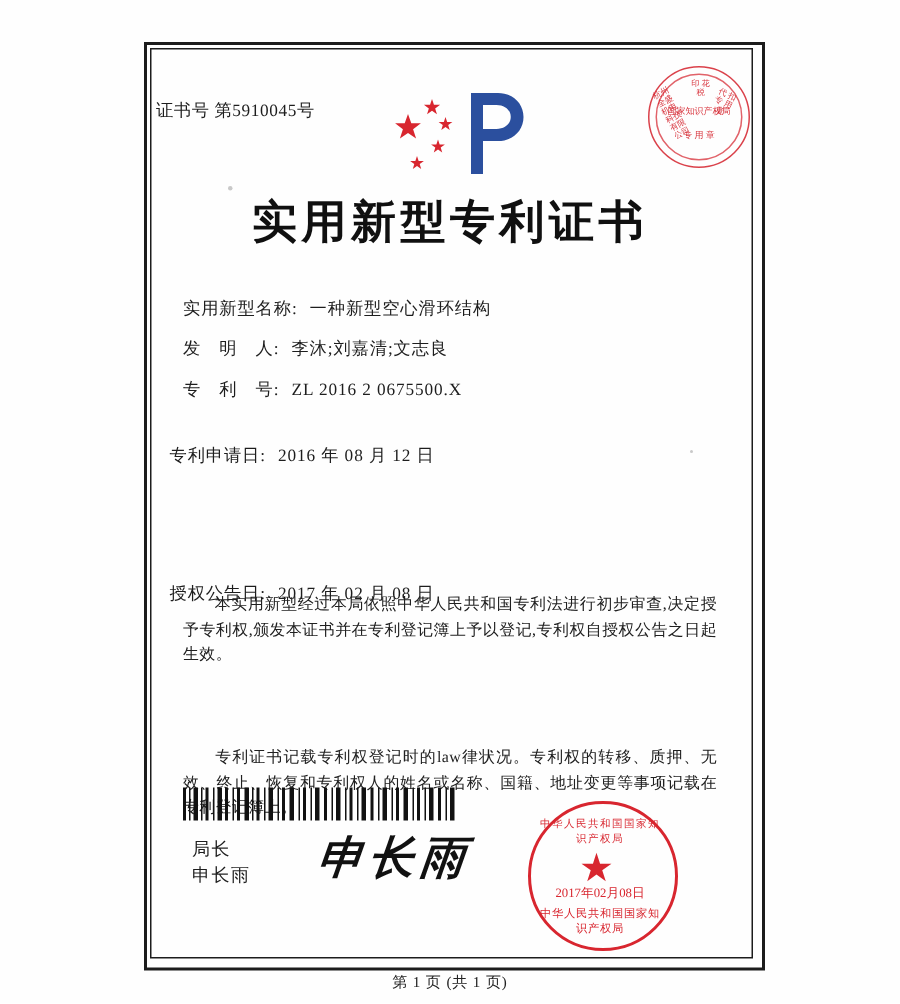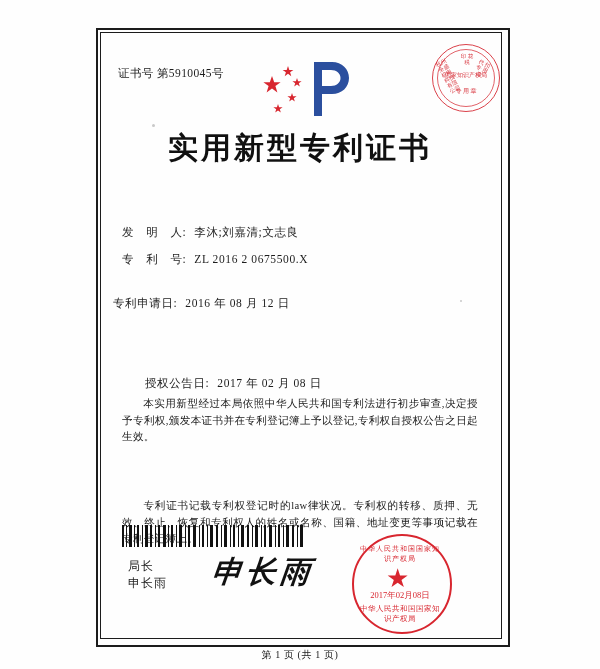--- a/index.html
+++ b/index.html
@@ -40,7 +40,7 @@
   
   .cert-no {
     position: absolute;
-    left: 118px;
+    left: 104px;
     top: 66px;
     font-size: 11.5px;
     letter-spacing: 0.4px;

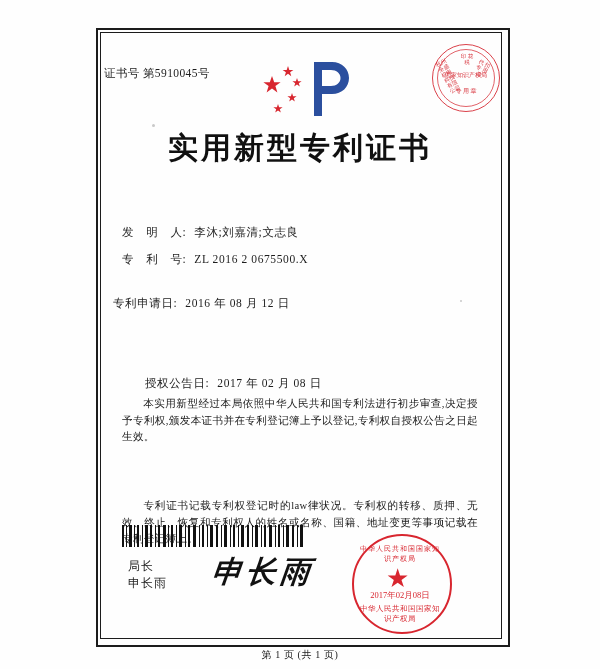--- a/index.html
+++ b/index.html
@@ -292,6 +292,9 @@
 
   <div class="title">实用新型专利证书</div>
 
+  <div class="field f1">
+    <span class="lbl">实用新型名称:</span><span class="val">一种新型空心滑环结构</span>
+  </div>
   <div class="field f2">
     <span class="lbl">发　明　人:</span><span class="val">李沐;刘嘉清;文志良</span>
   </div>

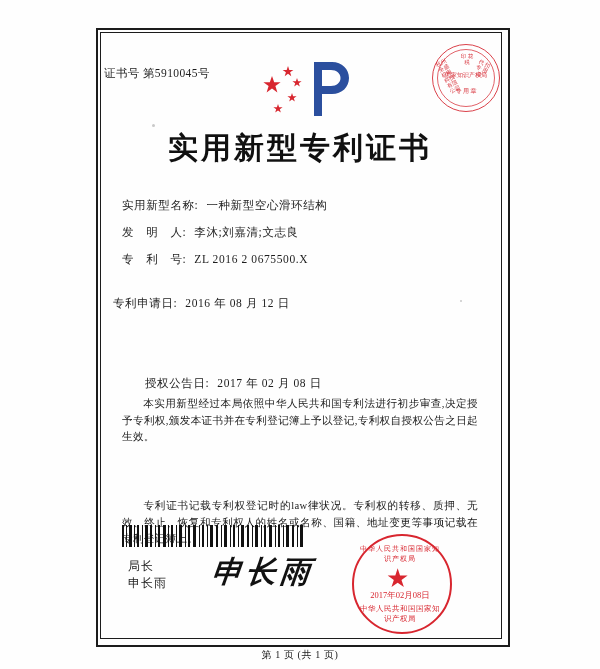--- a/index.html
+++ b/index.html
@@ -127,7 +127,7 @@
   .f3 { left: 122px; top: 252px; }
   .f4 { left: 113px; top: 296px; }
   .f5 { left: 113px; top: 338px; }
-  .f6 { left: 113px; top: 376px; margin-left: 32px; }
+  .f6 { left: 113px; top: 388px; }
 
   
   .para {

